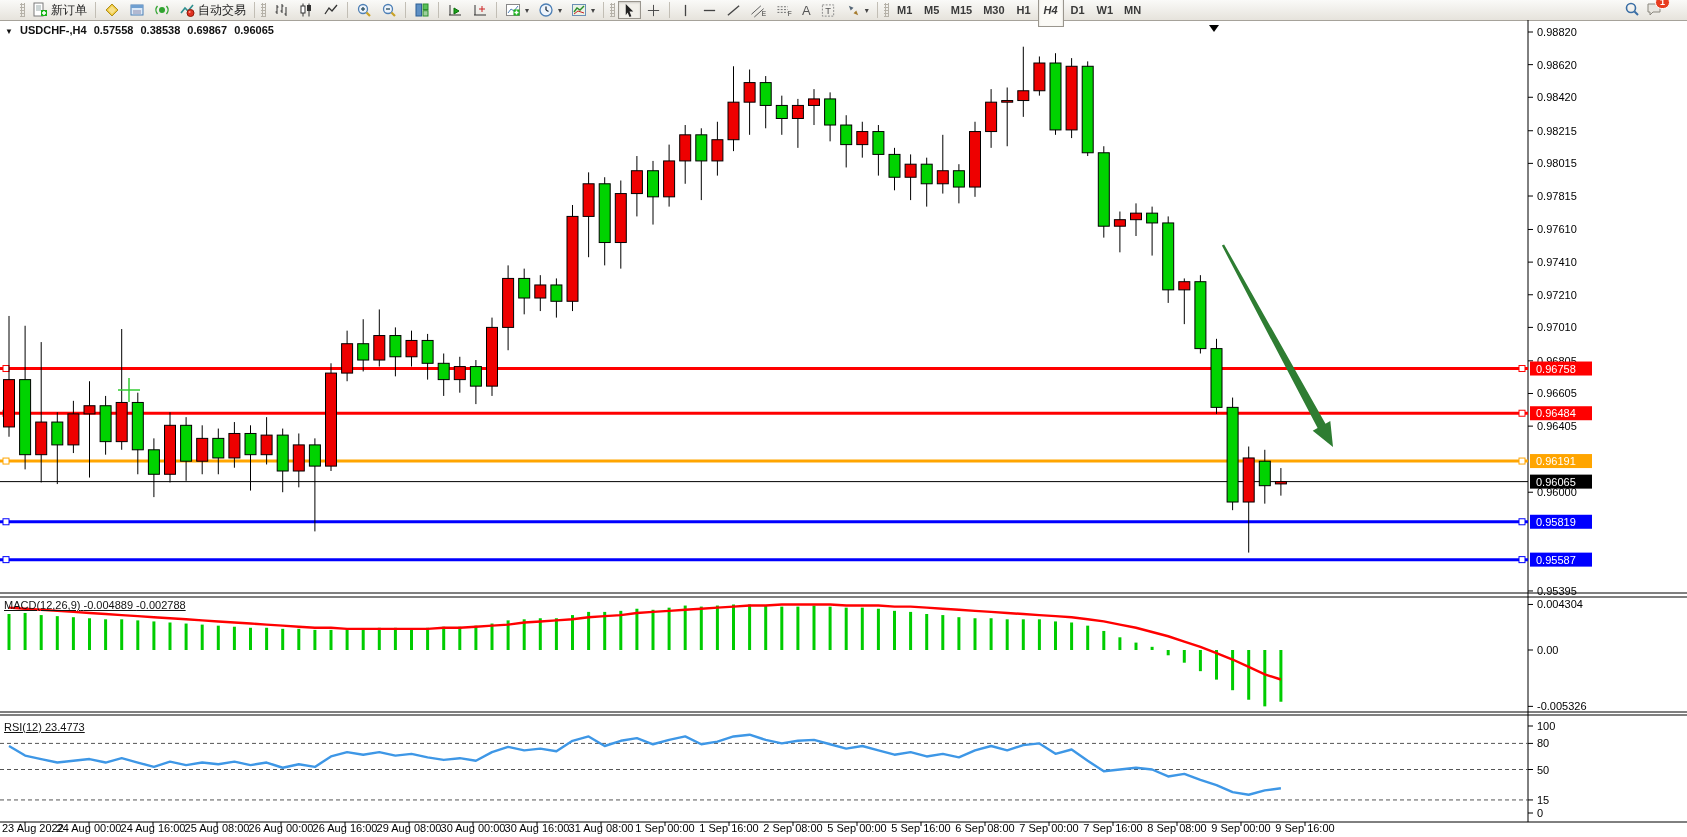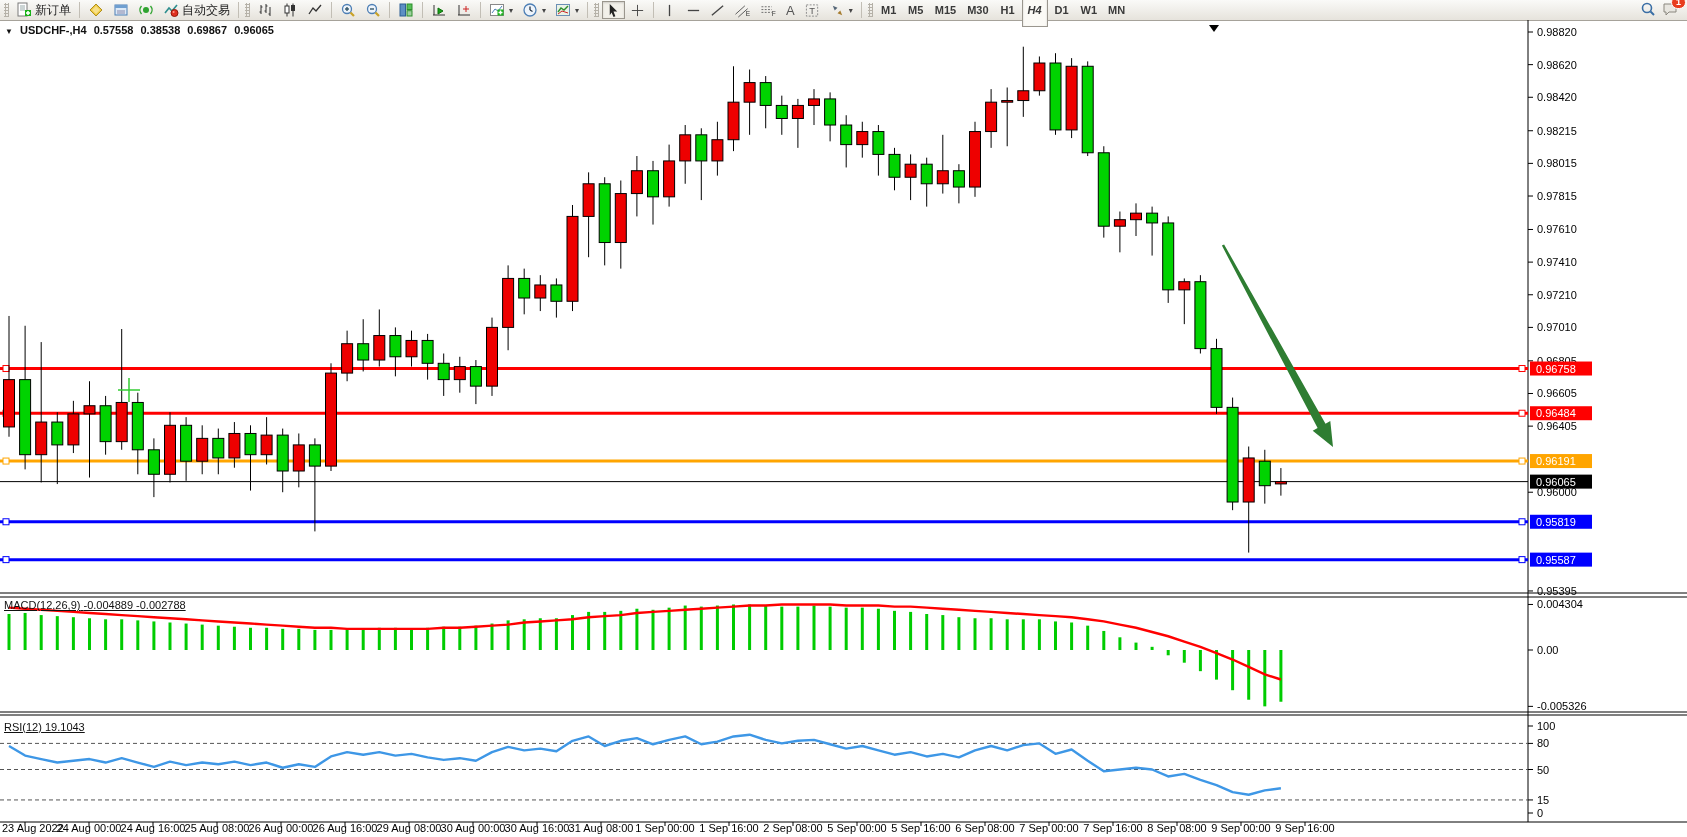--- a/index.html
+++ b/index.html
@@ -9,7 +9,7 @@
   
   .toolbar{position:absolute;top:0;left:0;width:1687px;height:21px;
            background:linear-gradient(#fafaf8,#e6e3dc);border-bottom:1px solid #a6a29a;
-           display:flex;align-items:center;padding:0 2px;gap:1px;}
+           display:flex;align-items:center;padding:0 18px;gap:1px;}
   .grip{width:5px;height:14px;margin:0 2px;
         background-image:radial-gradient(#b5b1a8 1px,transparent 1.1px);
         background-size:3px 3px;}

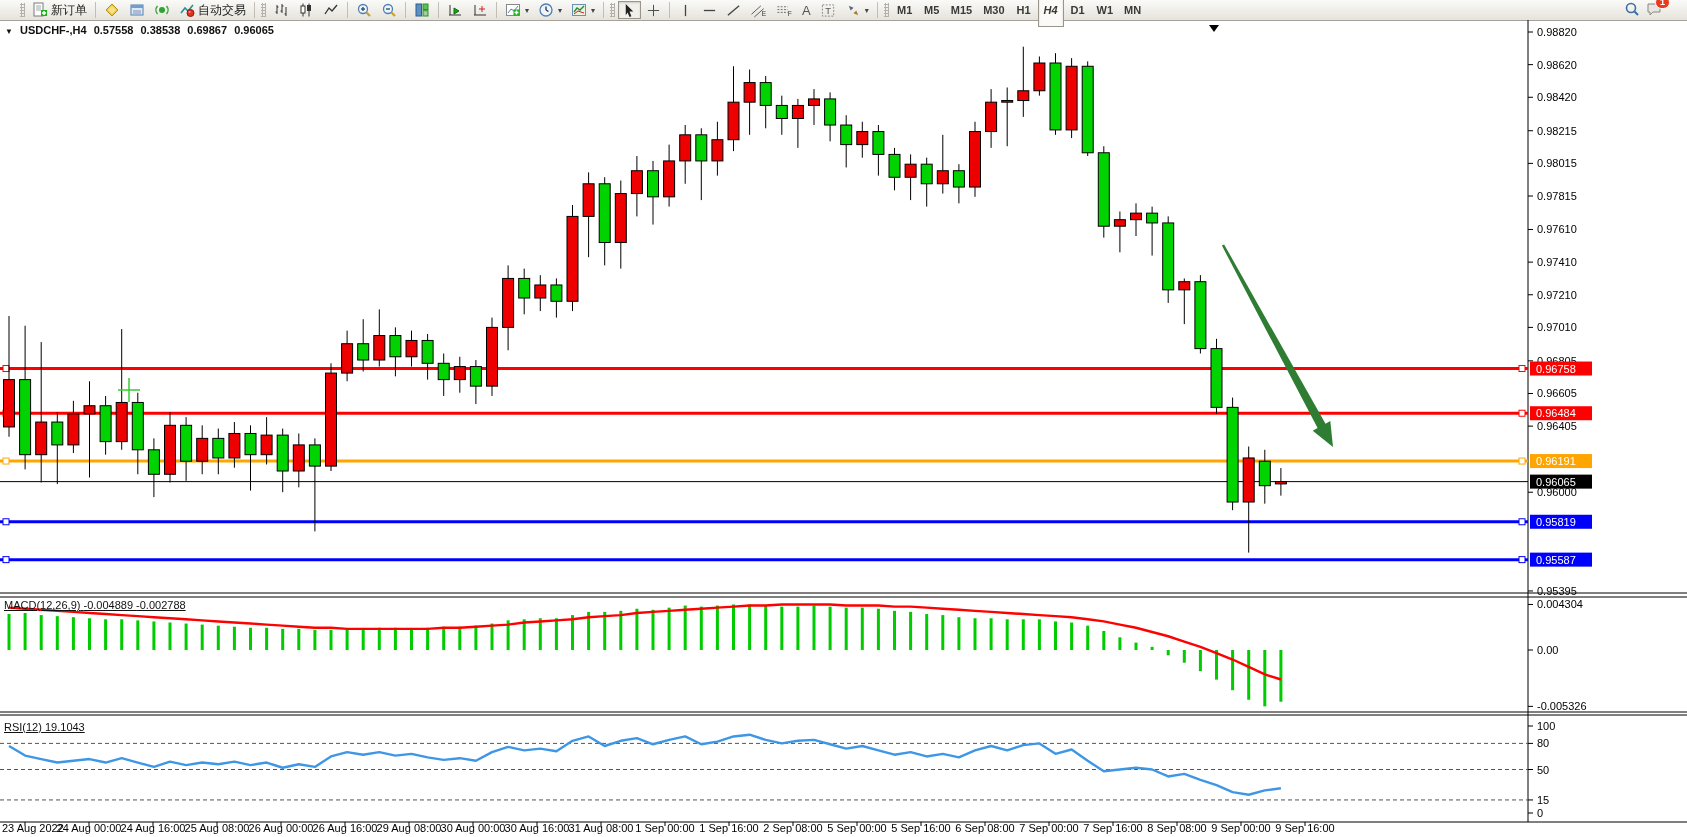--- a/index.html
+++ b/index.html
@@ -706,7 +706,7 @@
 
   <div class="overlay-label ind-label" style="top:721px;left:4px;">
     <span>RSI(12)</span>
-    <span>19.1043</span>
+    <span>23.4773</span>
   </div>
 </div>
 

